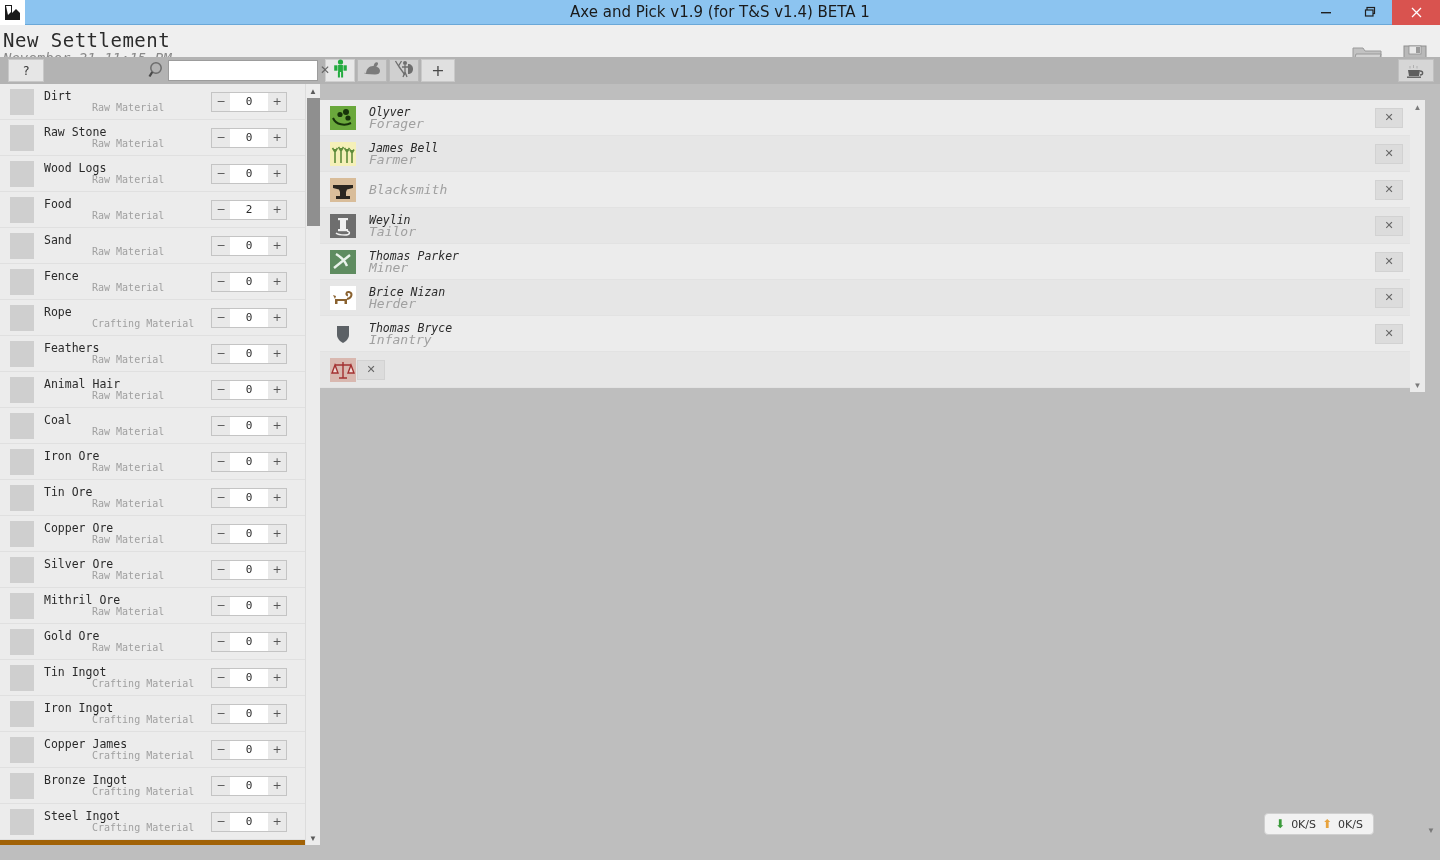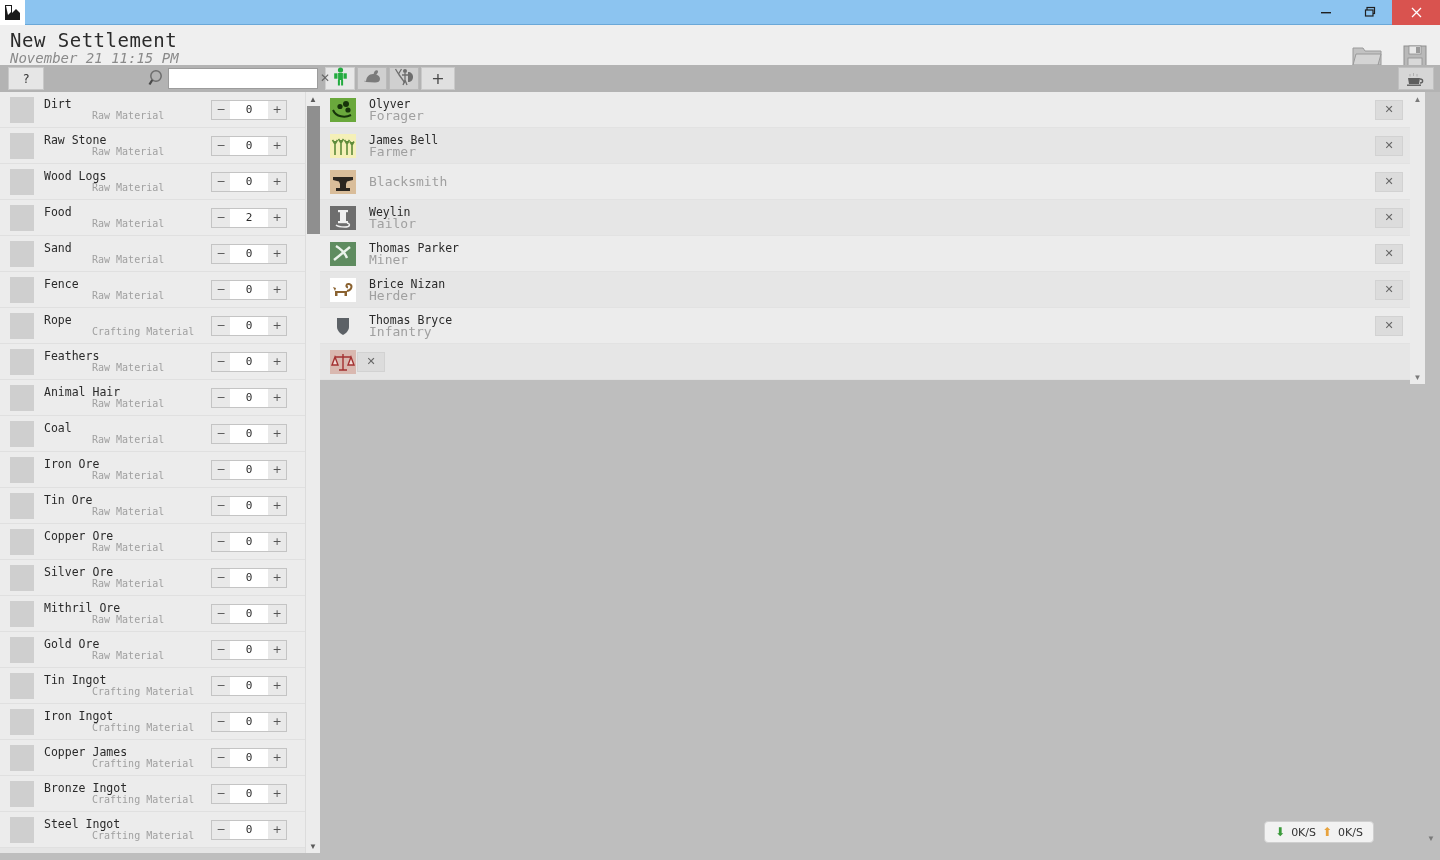--- a/index.html
+++ b/index.html
@@ -231,6 +231,7 @@
       <path d="M3 3 L8 3 L8 9 L5 12 Z" fill="#ffffff"></path>
     </svg>
   </div>
+  <div class="title-text">Axe and Pick v1.9 (for T&amp;S v1.4) BETA 1</div>
   <div class="win-controls">
     <div class="win-btn">
       <svg width="12" height="12" viewBox="0 0 12 12">

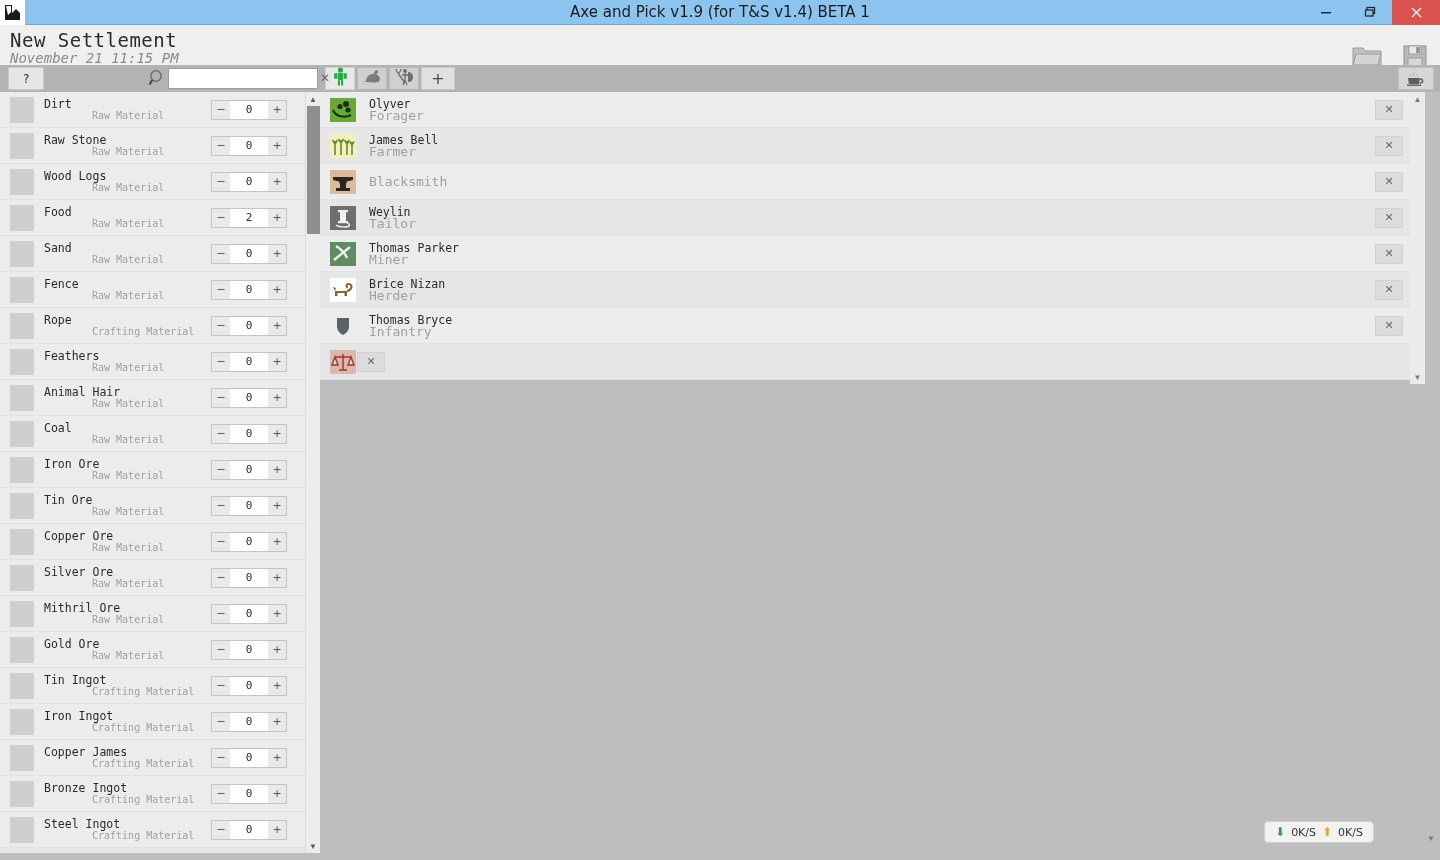--- a/index.html
+++ b/index.html
@@ -41,10 +41,10 @@
 
   
   .header {
-    height: 40px; width: 100%;
+    height: 32px; width: 100%;
     background: #efefef;
     display: flex; align-items: flex-start;
-    padding: 4px 0 0 10px;
+    padding: 4px 0 0 3px;
     position: relative;
   }
   .header-title {

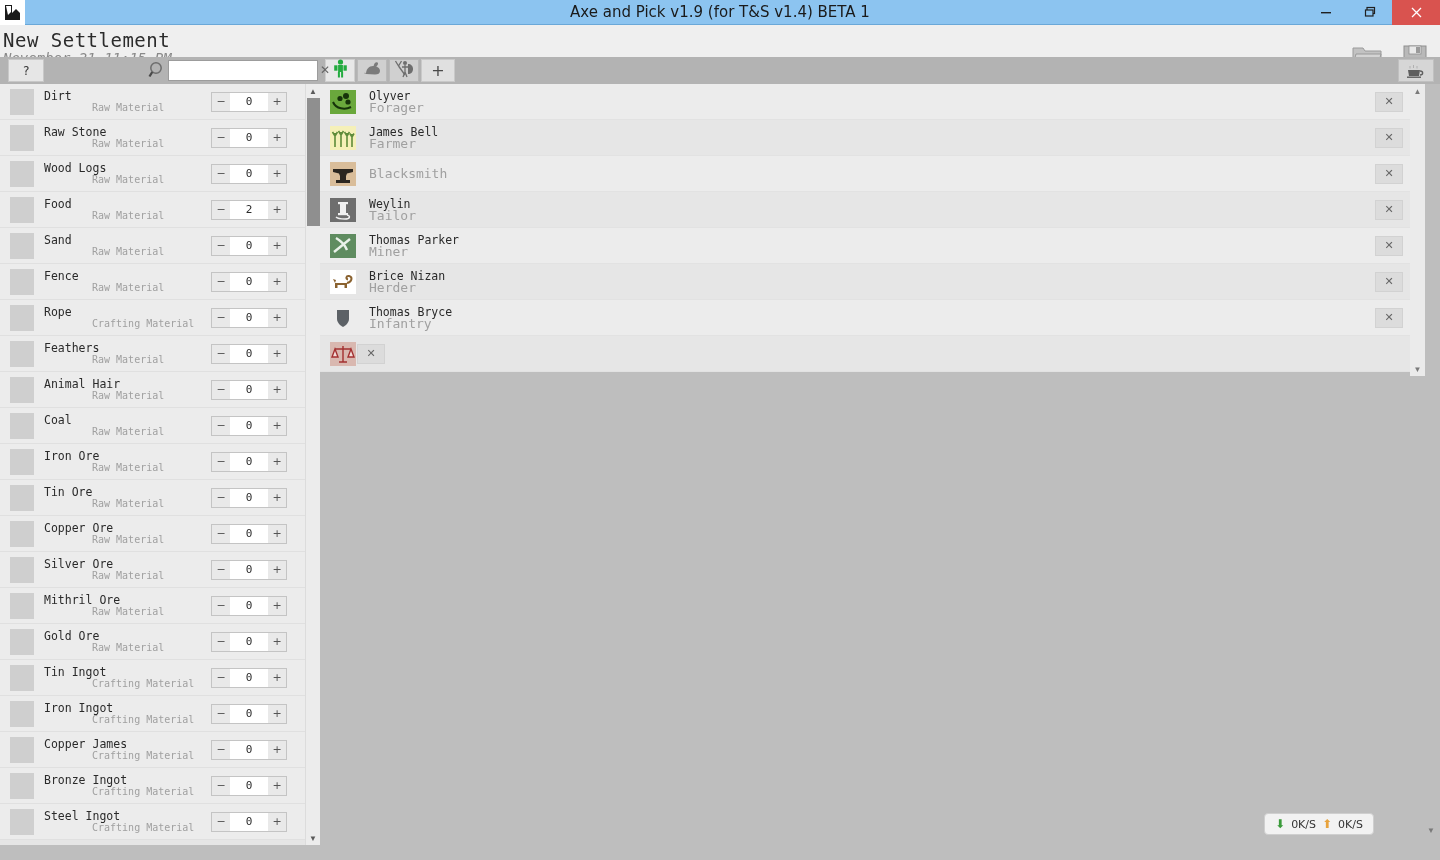--- a/index.html
+++ b/index.html
@@ -113,7 +113,7 @@
   
   .left-panel {
     width: 320px; height: 761px;
-    background: #e5e5e5; position: relative;
+    background: #a16207; position: relative;
     overflow: hidden;
   }
   .res-list { width: 305px; }

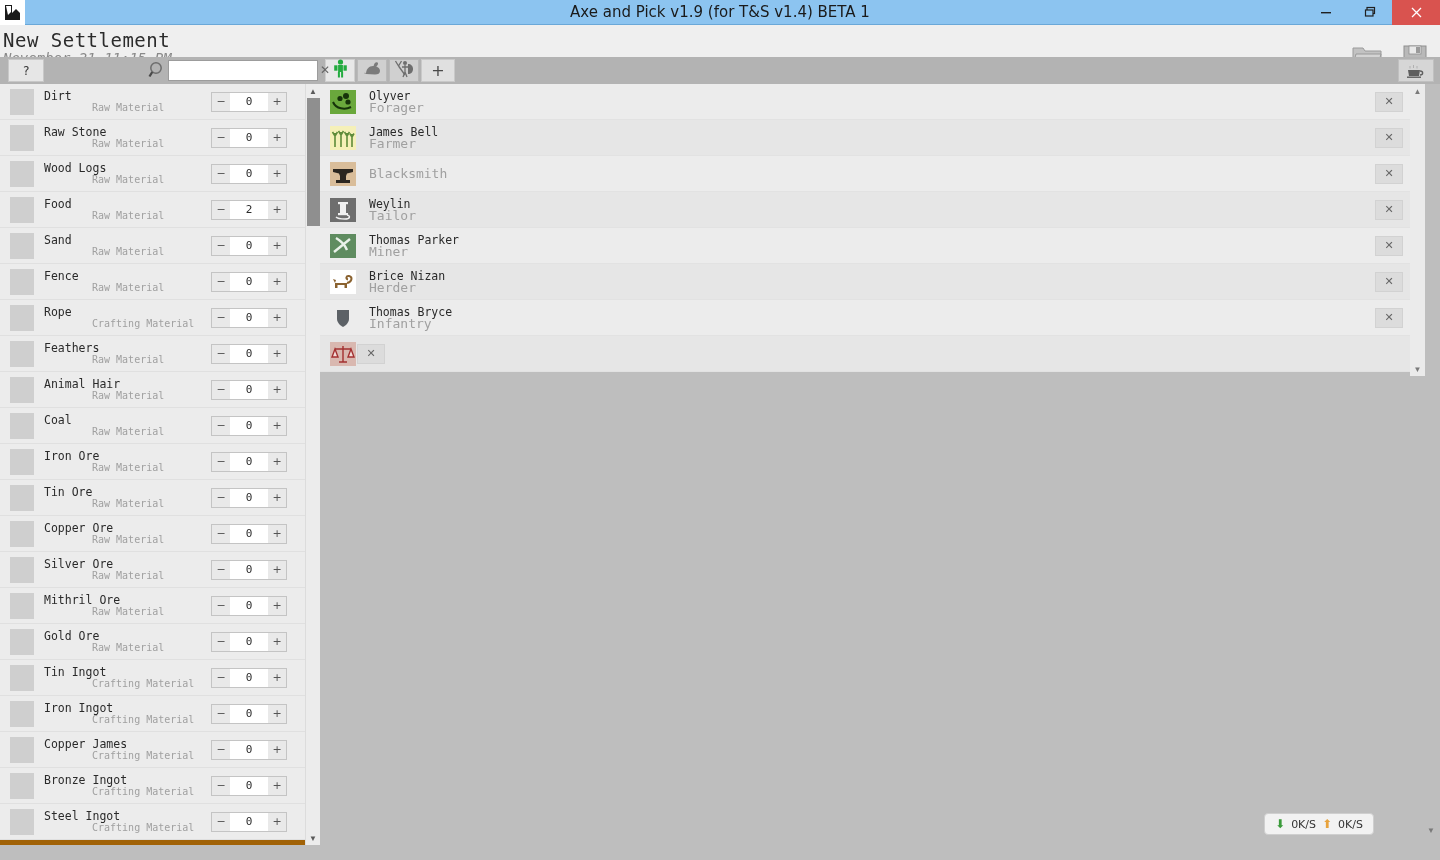--- a/index.html
+++ b/index.html
@@ -170,9 +170,10 @@
     position: relative; padding: 0;
   }
   .char-area {
-    margin: 0 0 0 0; width: 1105px; height: 268px;
+    margin: 16px 0 0 0; width: 1105px; height: 268px;
     background: #ececec;
     position: relative;
+    font-style: italic;
   }
   .char-row {
     height: 36px; display: flex; align-items: center;

